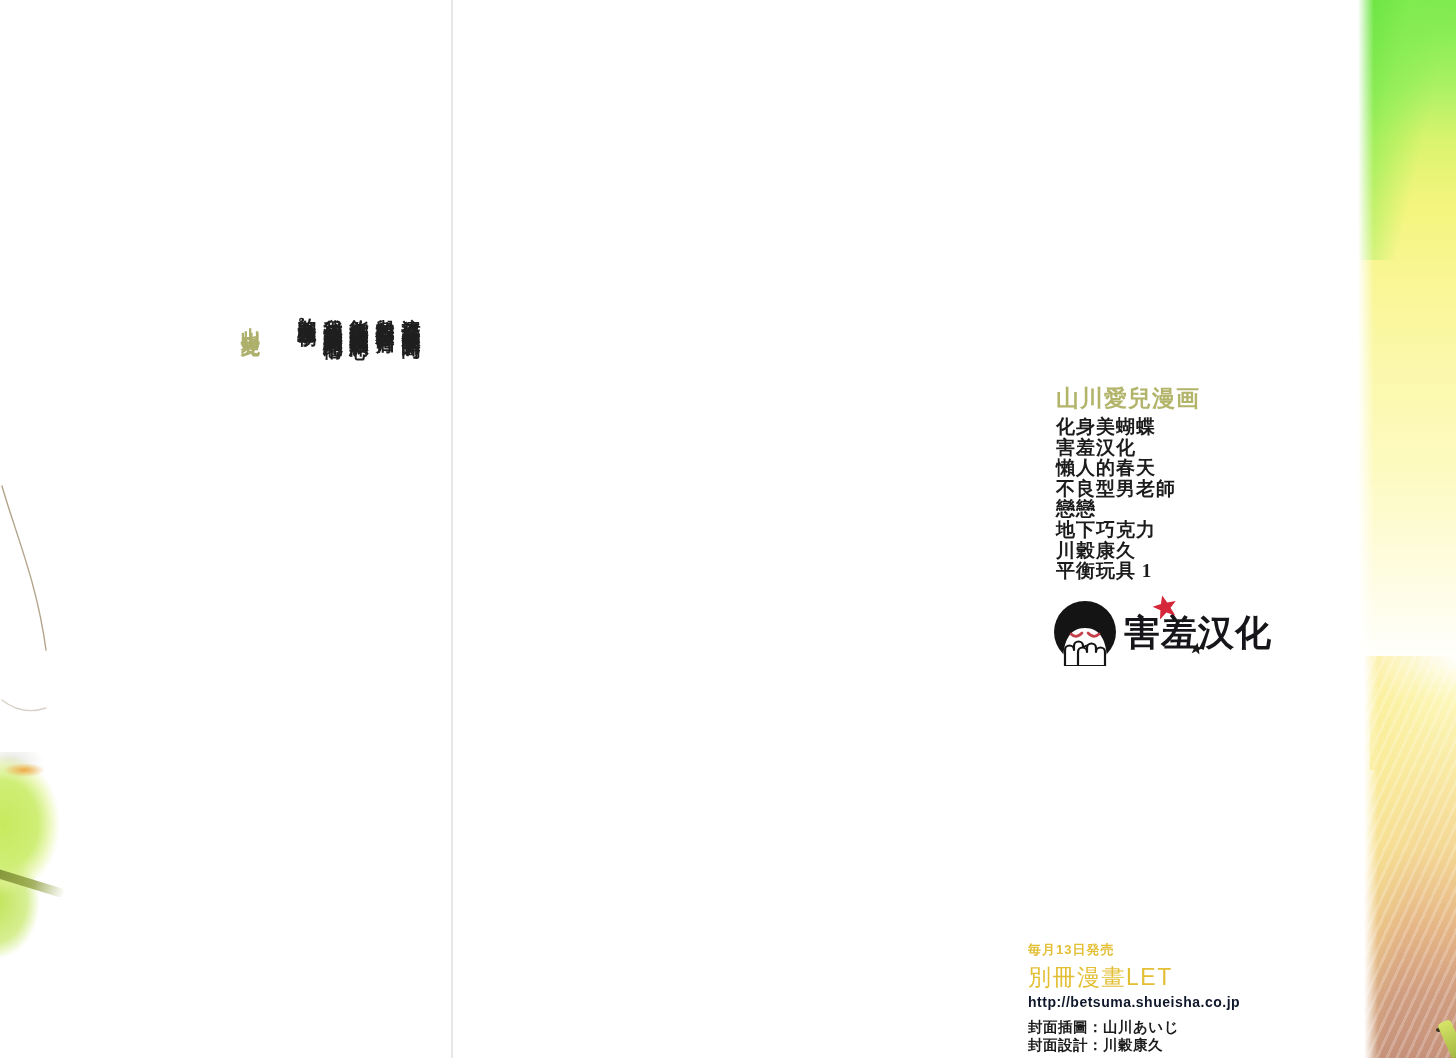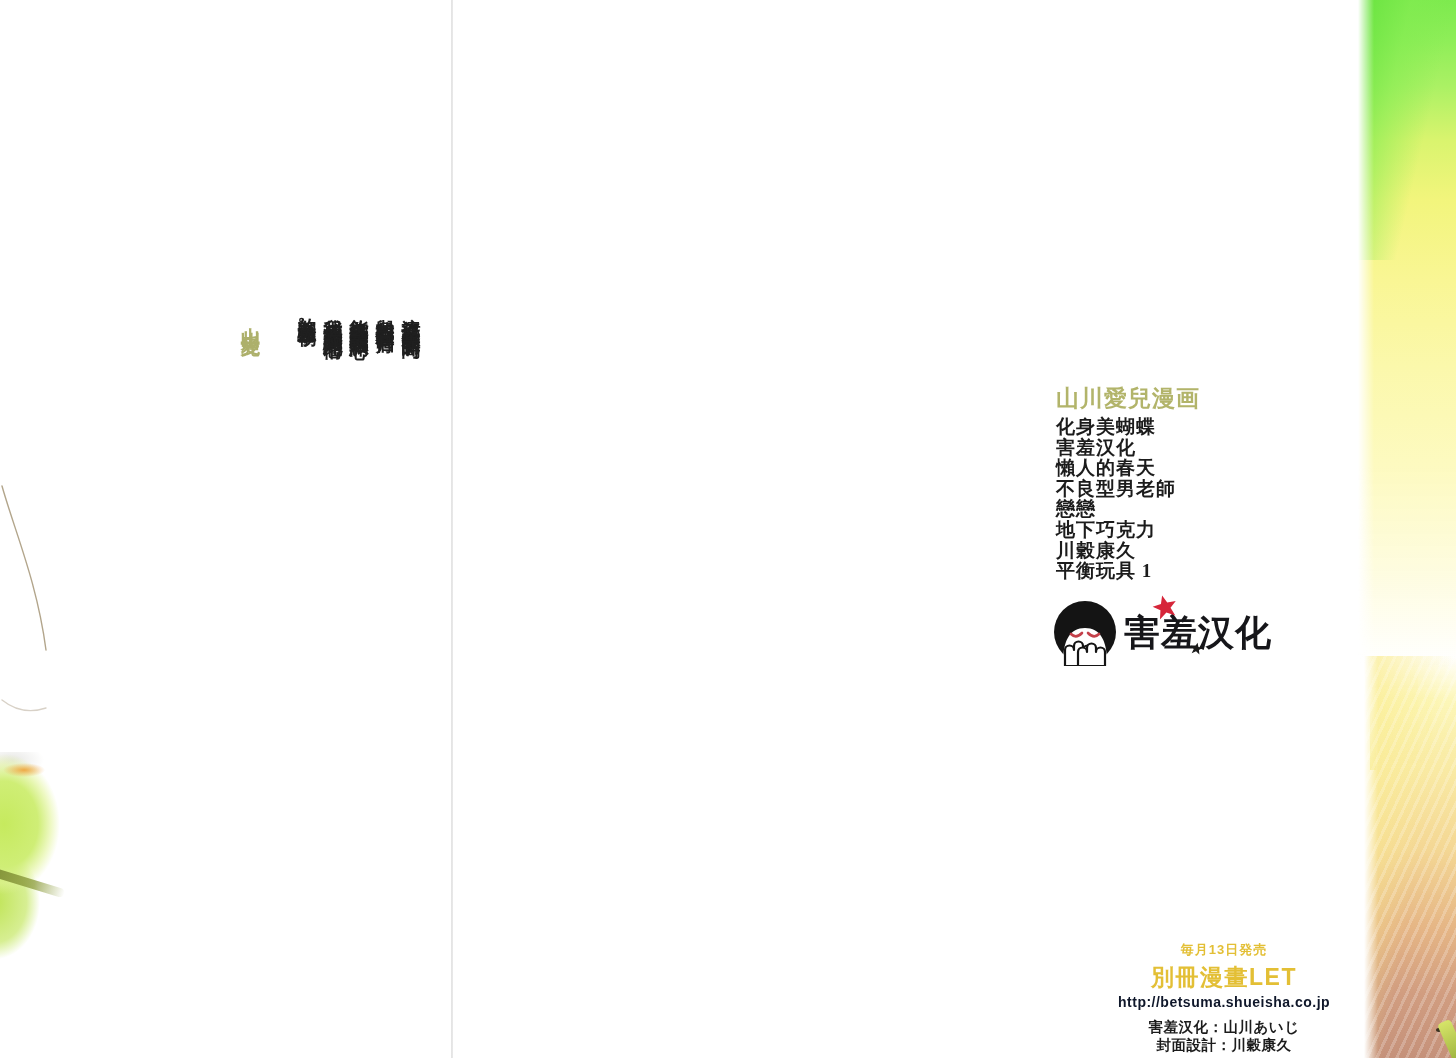--- a/index.html
+++ b/index.html
@@ -52,7 +52,7 @@
   .star-black { position:absolute; left:66px; top:42px; }
 
   
-  .release-block { position:absolute; left:1118px; top:941px; font-family:"Liberation Sans", sans-serif;text-align:center; }
+  .release-block { position:absolute; left:1028px; top:941px; font-family:"Liberation Sans", sans-serif; }
   .release-schedule { font-size:13px; font-weight:bold; color:#e3bf35; letter-spacing:1px; }
   .release-magazine { font-size:23px; font-weight:bold; color:#e3bf35; letter-spacing:1.5px; margin-top:3px; }
   .release-url      { font-size:14px; font-weight:bold; color:#0f172a; letter-spacing:0.5px; margin-top:1px; }

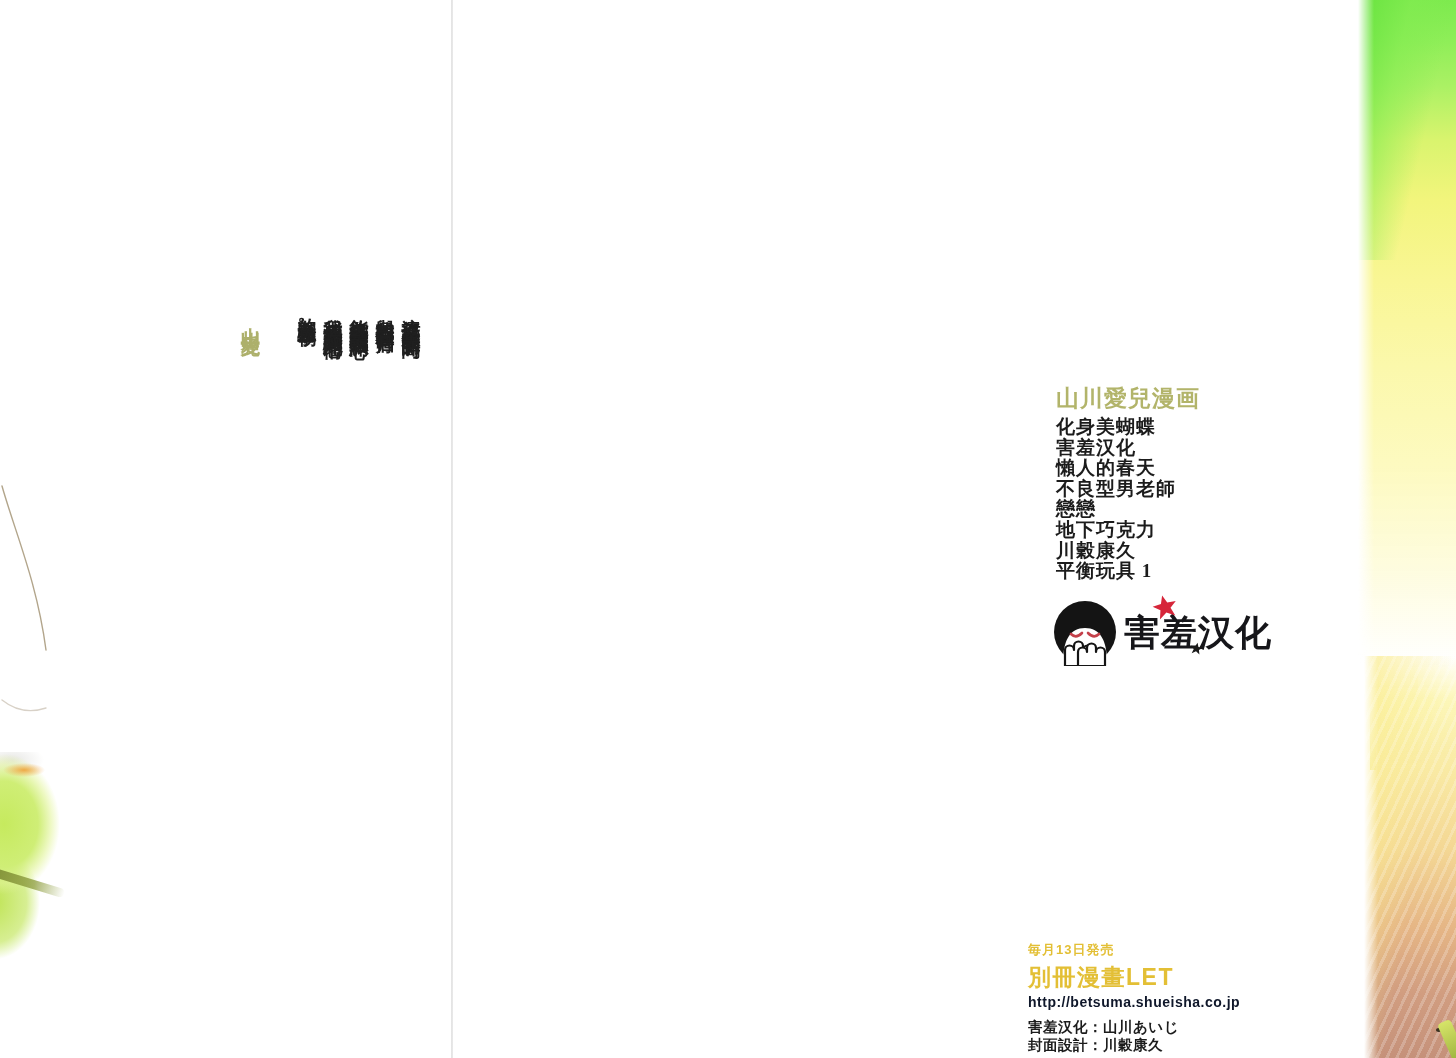--- a/index.html
+++ b/index.html
@@ -54,7 +54,7 @@
   
   .release-block { position:absolute; left:1028px; top:941px; font-family:"Liberation Sans", sans-serif; }
   .release-schedule { font-size:13px; font-weight:bold; color:#e3bf35; letter-spacing:1px; }
-  .release-magazine { font-size:23px; font-weight:bold; color:#e3bf35; letter-spacing:1.5px; margin-top:3px; }
+  .release-magazine { font-size:23px; font-weight:normal; color:#e3bf35; letter-spacing:1.5px; margin-top:3px; }
   .release-url      { font-size:14px; font-weight:bold; color:#0f172a; letter-spacing:0.5px; margin-top:1px; }
   .credits { margin-top:9px; font-size:14.5px; font-weight:bold; color:#1c1c1c; line-height:17.5px; letter-spacing:0.5px; }
 

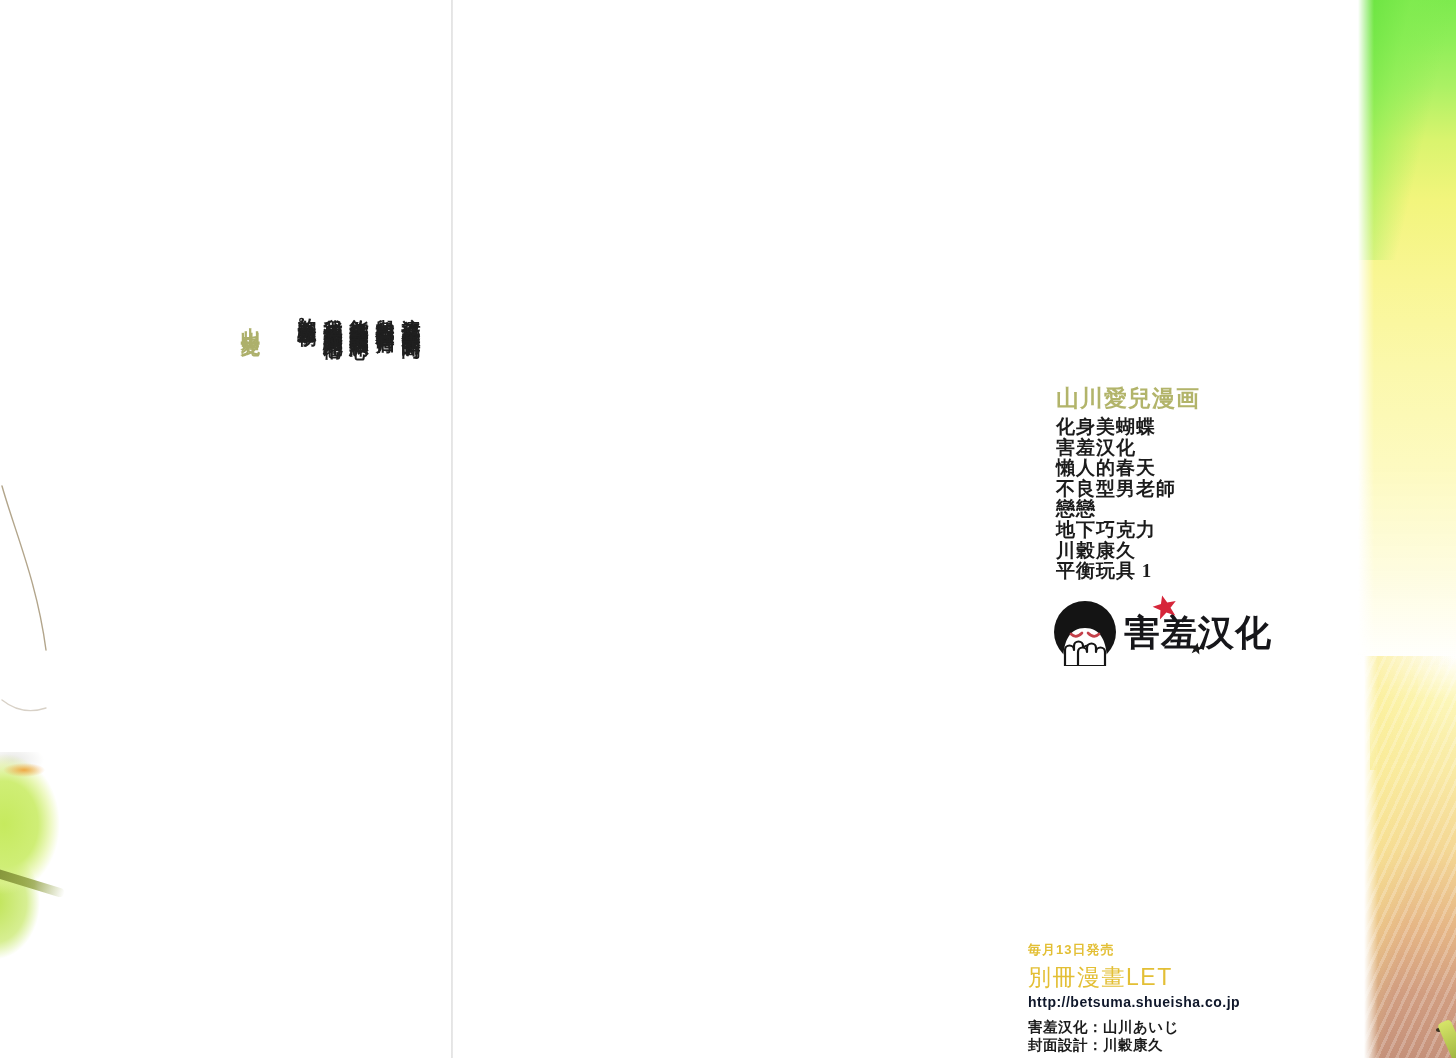--- a/index.html
+++ b/index.html
@@ -191,7 +191,7 @@
     <div class="release-magazine">別冊漫畫LET</div>
     <div class="release-url">http://betsuma.shueisha.co.jp</div>
     <div class="credits">
-      <div>害羞汉化：山川あいじ</div>
+      <div>封面插圖：山川あいじ</div>
       <div>封面設計：川穀康久</div>
     </div>
   </div>

